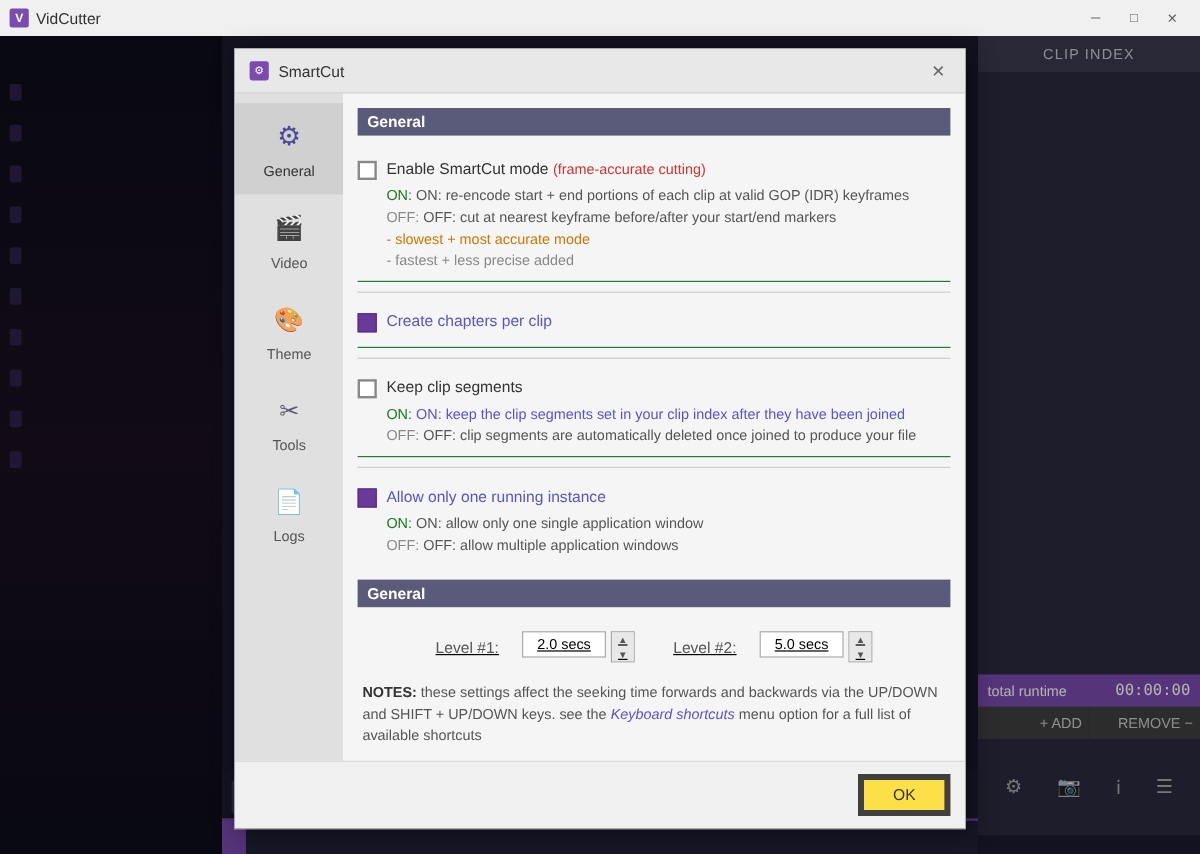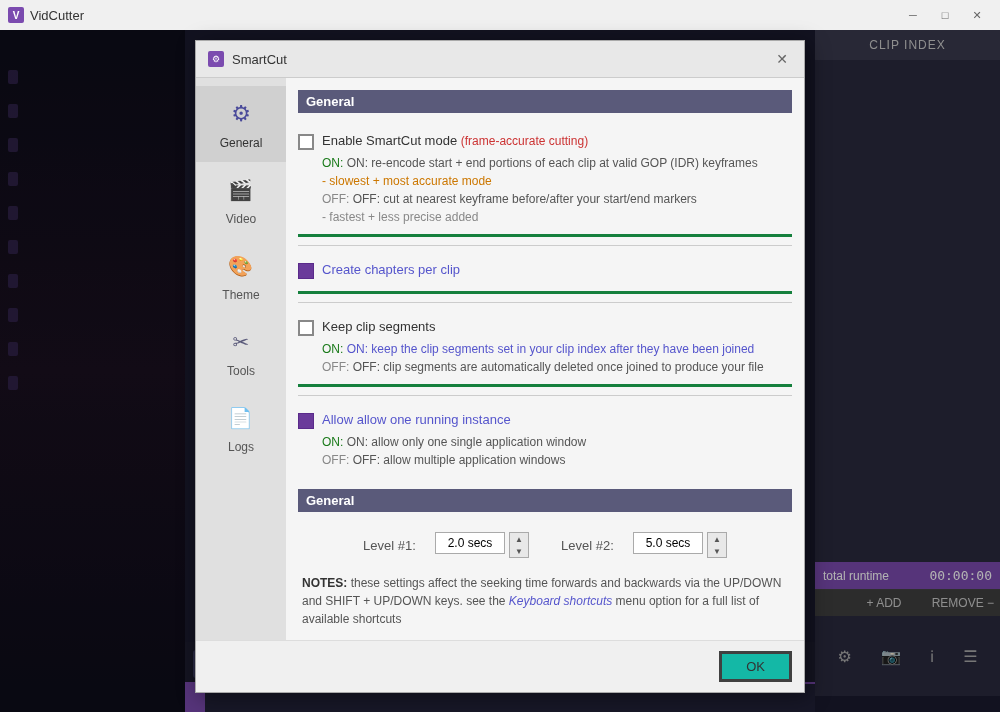--- a/index.html
+++ b/index.html
@@ -217,7 +217,7 @@
 
     .setting-item {
       padding: 8px 0;
-      border-bottom: 3px solid #15803d;
+      border-bottom: 1px solid #15803d;
       margin-bottom: 8px;
     }
     .setting-item:last-child {

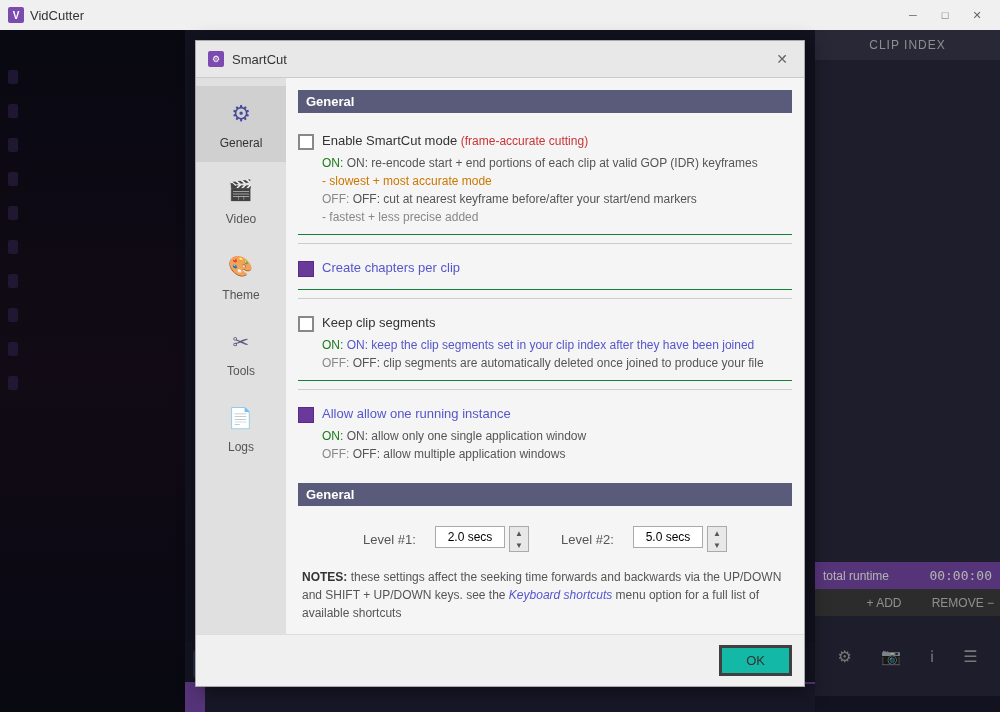--- a/index.html
+++ b/index.html
@@ -495,8 +495,8 @@
           </div>
           <div class="setting-desc">
             <div><span class="on">ON:</span> <span>ON: re-encode start + end portions of each clip at valid GOP (IDR) keyframes</span></div>
+            <div><span class="off">OFF:</span> <span>OFF: cut at nearest keyframe before/after your start/end markers</span></div>
             <div style="color:#cc7700;">- slowest + most accurate mode</div>
-            <div><span class="off">OFF:</span> <span>OFF: cut at nearest keyframe before/after your start/end markers</span></div>
             <div style="color:#888;">- fastest + less precise added</div>
           </div>
         </div>

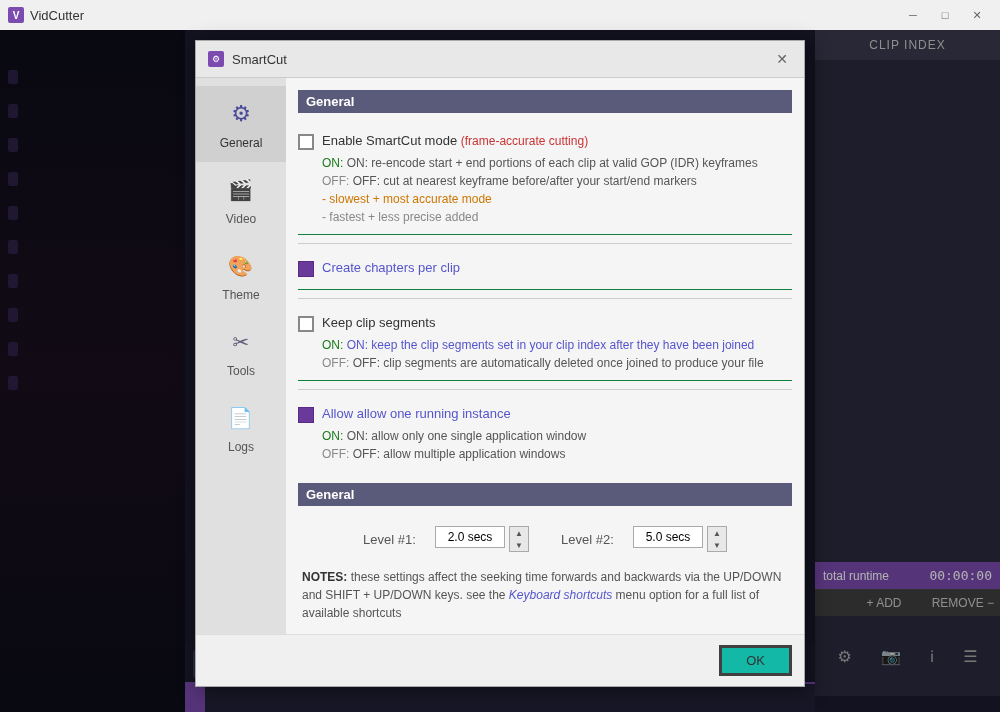--- a/index.html
+++ b/index.html
@@ -528,7 +528,7 @@
         <div class="setting-item" style="border-bottom:none;">
           <div class="setting-row">
             <div class="checkbox-purple"></div>
-            <span class="setting-title blue">Allow allow one running instance</span>
+            <span class="setting-title blue">Allow only one running instance</span>
           </div>
           <div class="setting-desc">
             <div><span class="on">ON:</span> <span>ON: allow only one single application window</span></div>

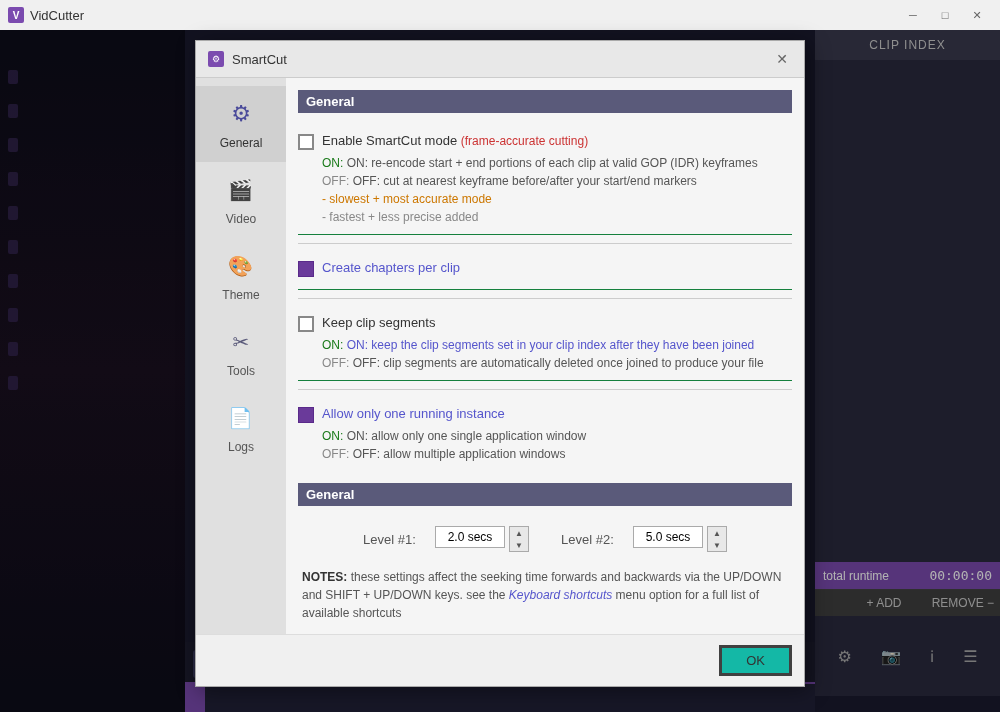--- a/index.html
+++ b/index.html
@@ -539,7 +539,7 @@
         <div class="seeking-section">
           <div class="section-header">General</div>
 
-          <div class="seeking-row" style="justify-content:center;">
+          <div class="seeking-row" style="justify-content:center;text-decoration:underline;">
             <span class="seeking-label">Level #1:</span>
             <div class="seeking-input-group">
               <input class="seeking-input" type="text" value="2.0 secs" style="">

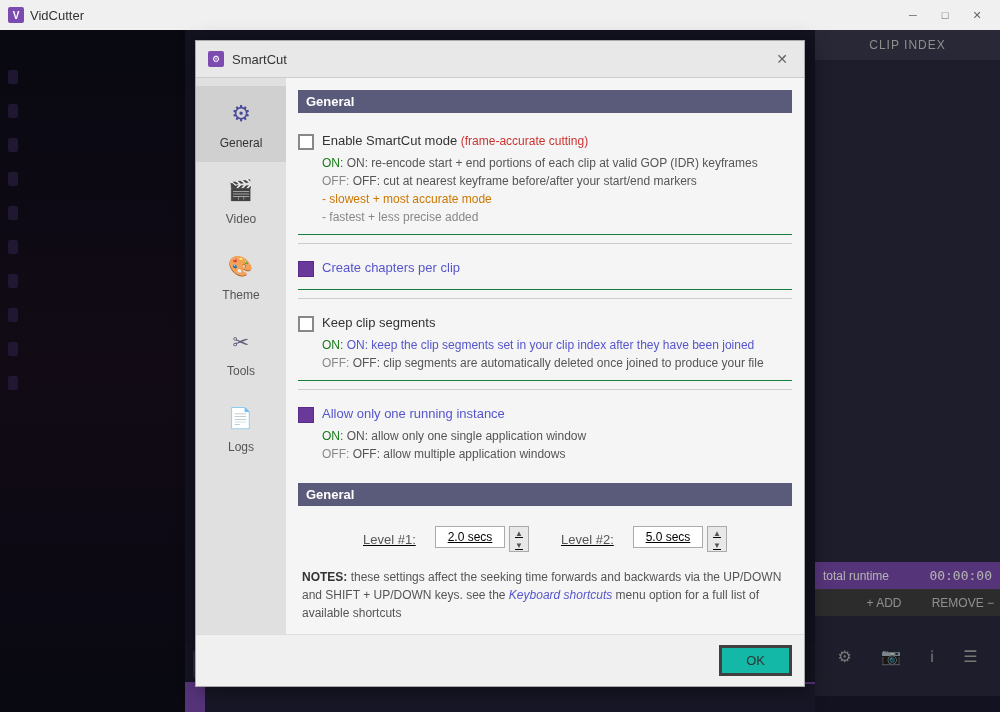--- a/index.html
+++ b/index.html
@@ -333,8 +333,8 @@
     }
     .ok-btn {
       padding: 5px 24px;
-      background: #14b8a6;
-      border: 3px solid #404040;
+      background: #fde047;
+      border: 5px solid #404040;
       cursor: pointer;
       font-size: 13px;
       color: #333;

